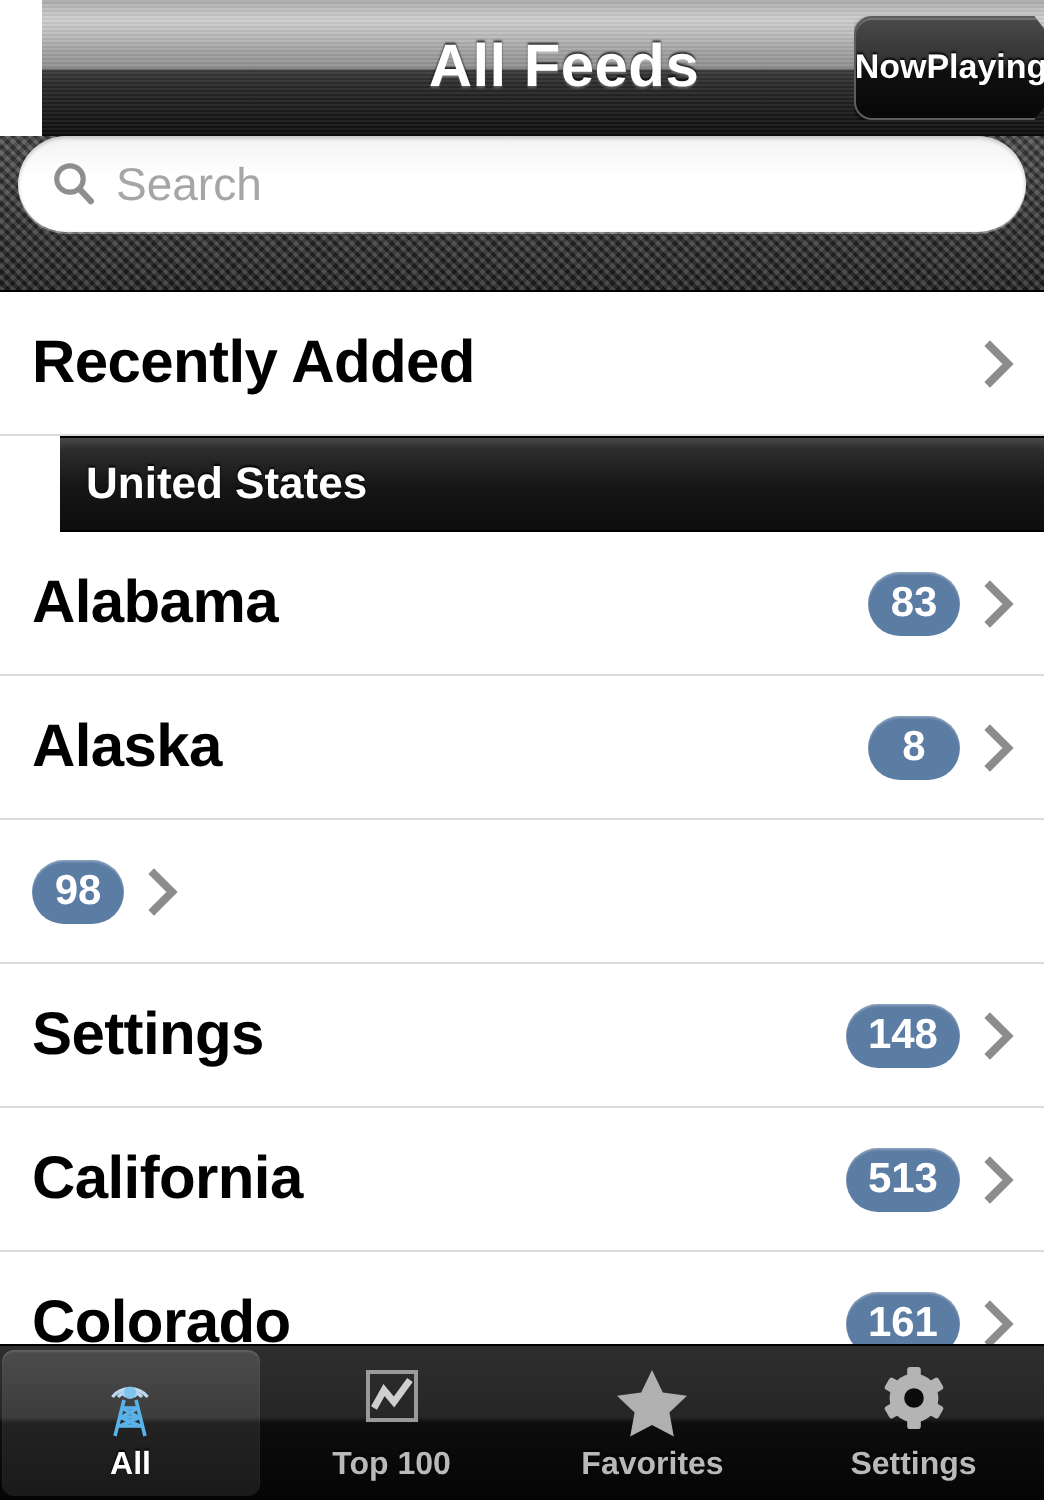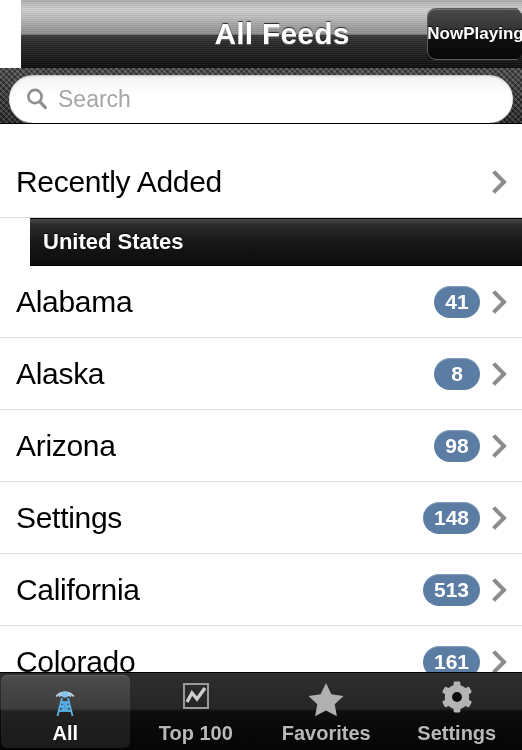--- a/index.html
+++ b/index.html
@@ -56,10 +56,10 @@
 
   
   .searchbar{
-    position:relative; height:56px; width:100%;
+    position:relative; height:78px; width:100%;
     background:#2a2a2a; overflow:hidden;
     border-bottom:1px solid #000;
-    display:flex; align-items:flex-end; padding:0 9px;
+    display:flex; align-items:flex-start; padding:0 9px;
   }
   .searchbar::before{
     content:""; position:absolute; inset:0;

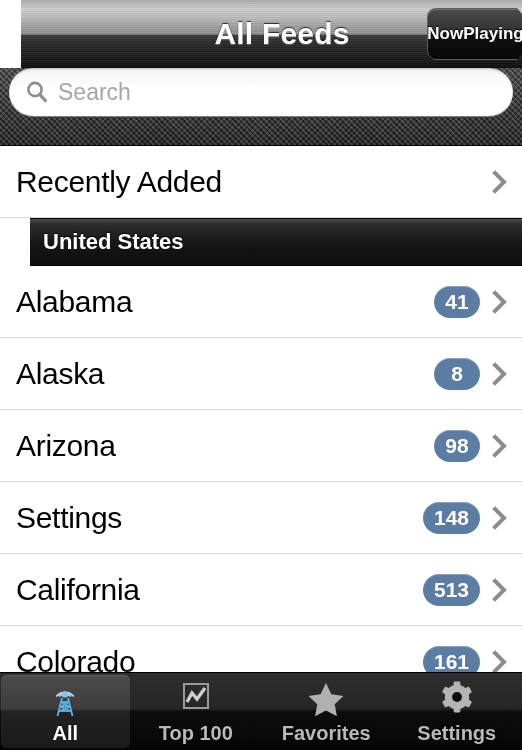--- a/index.html
+++ b/index.html
@@ -86,7 +86,7 @@
     display:flex; align-items:center; padding:0 14px 0 16px;
     background:#fff; border-bottom:1px solid #dcdcdc; cursor:pointer;
   }
-  .row-label{ flex:1; font-size:30px; font-weight:normal; color:#000; letter-spacing:-0.3px; }
+  .row-label{ flex:1; font-size:30px; font-weight:bold; color:#000; letter-spacing:-0.3px; }
   .badge{
     min-width:46px; height:32px; padding:0 11px; margin-right:12px;
     background:#5b7ca3; border-radius:16px;

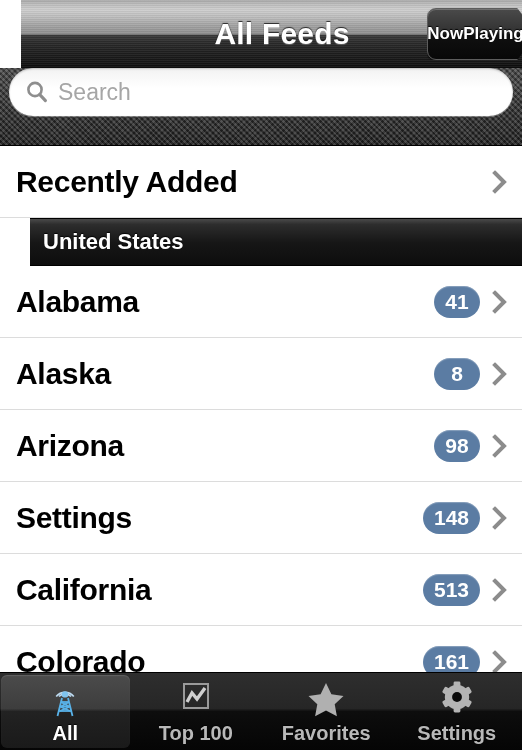--- a/index.html
+++ b/index.html
@@ -169,7 +169,7 @@
 
     <div class="row">
       <span class="row-label">Alabama</span>
-      <span class="badge">41</span>
+      <span class="badge">83</span>
       <span class="chev">
         <svg viewBox="0 0 16 26" width="16" height="26">
             <polyline points="3,4 12,13 3,22" fill="none" stroke="#8c8c8c" stroke-width="4" stroke-linecap="square"></polyline>

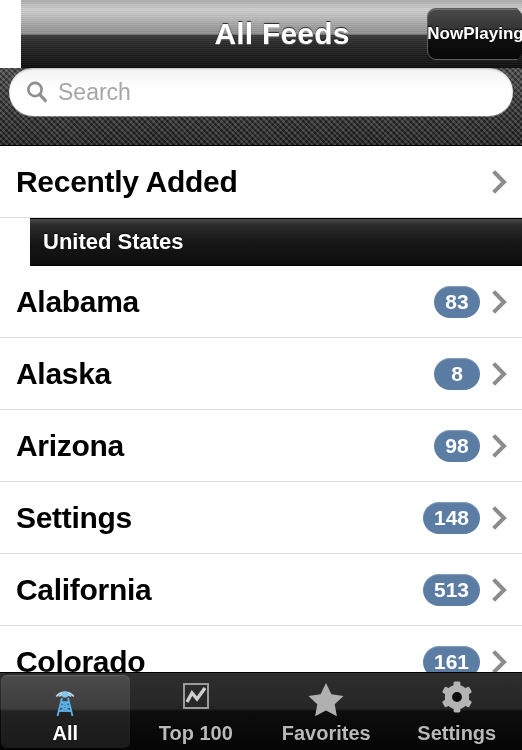--- a/index.html
+++ b/index.html
@@ -188,7 +188,6 @@
     </div>
 
     <div class="row">
-      <span class="row-label">Arizona</span>
       <span class="badge">98</span>
       <span class="chev">
         <svg viewBox="0 0 16 26" width="16" height="26">

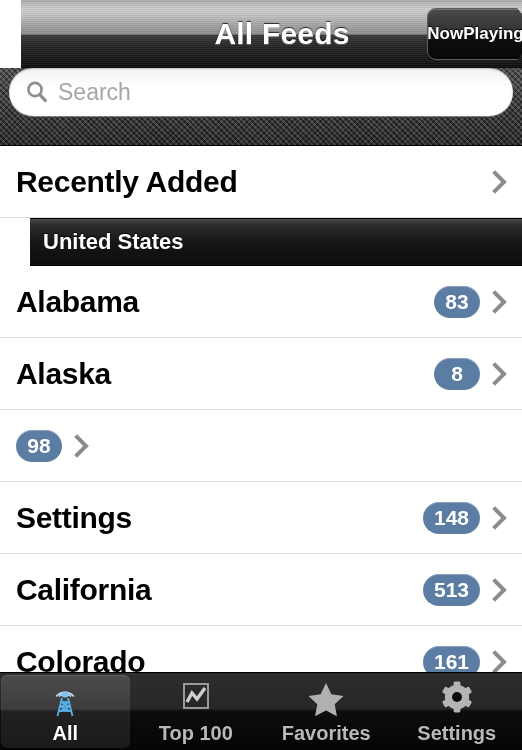--- a/index.html
+++ b/index.html
@@ -121,7 +121,7 @@
     box-shadow:inset 0 1px 1px rgba(255,255,255,0.13);
   }
   .tab-icon{ width:44px; height:40px; display:flex; align-items:center; justify-content:center; }
-  .tab-label{ font-size:20px; font-weight:bold; color:#b9b9b9; text-shadow:0 -1px 1px rgba(0,0,0,0.9); }
+  .tab-label{ font-size:16px; font-weight:bold; color:#b9b9b9; text-shadow:0 -1px 1px rgba(0,0,0,0.9); }
   .tab.selected .tab-label{ color:#fff; }
 </style>
 </head>

